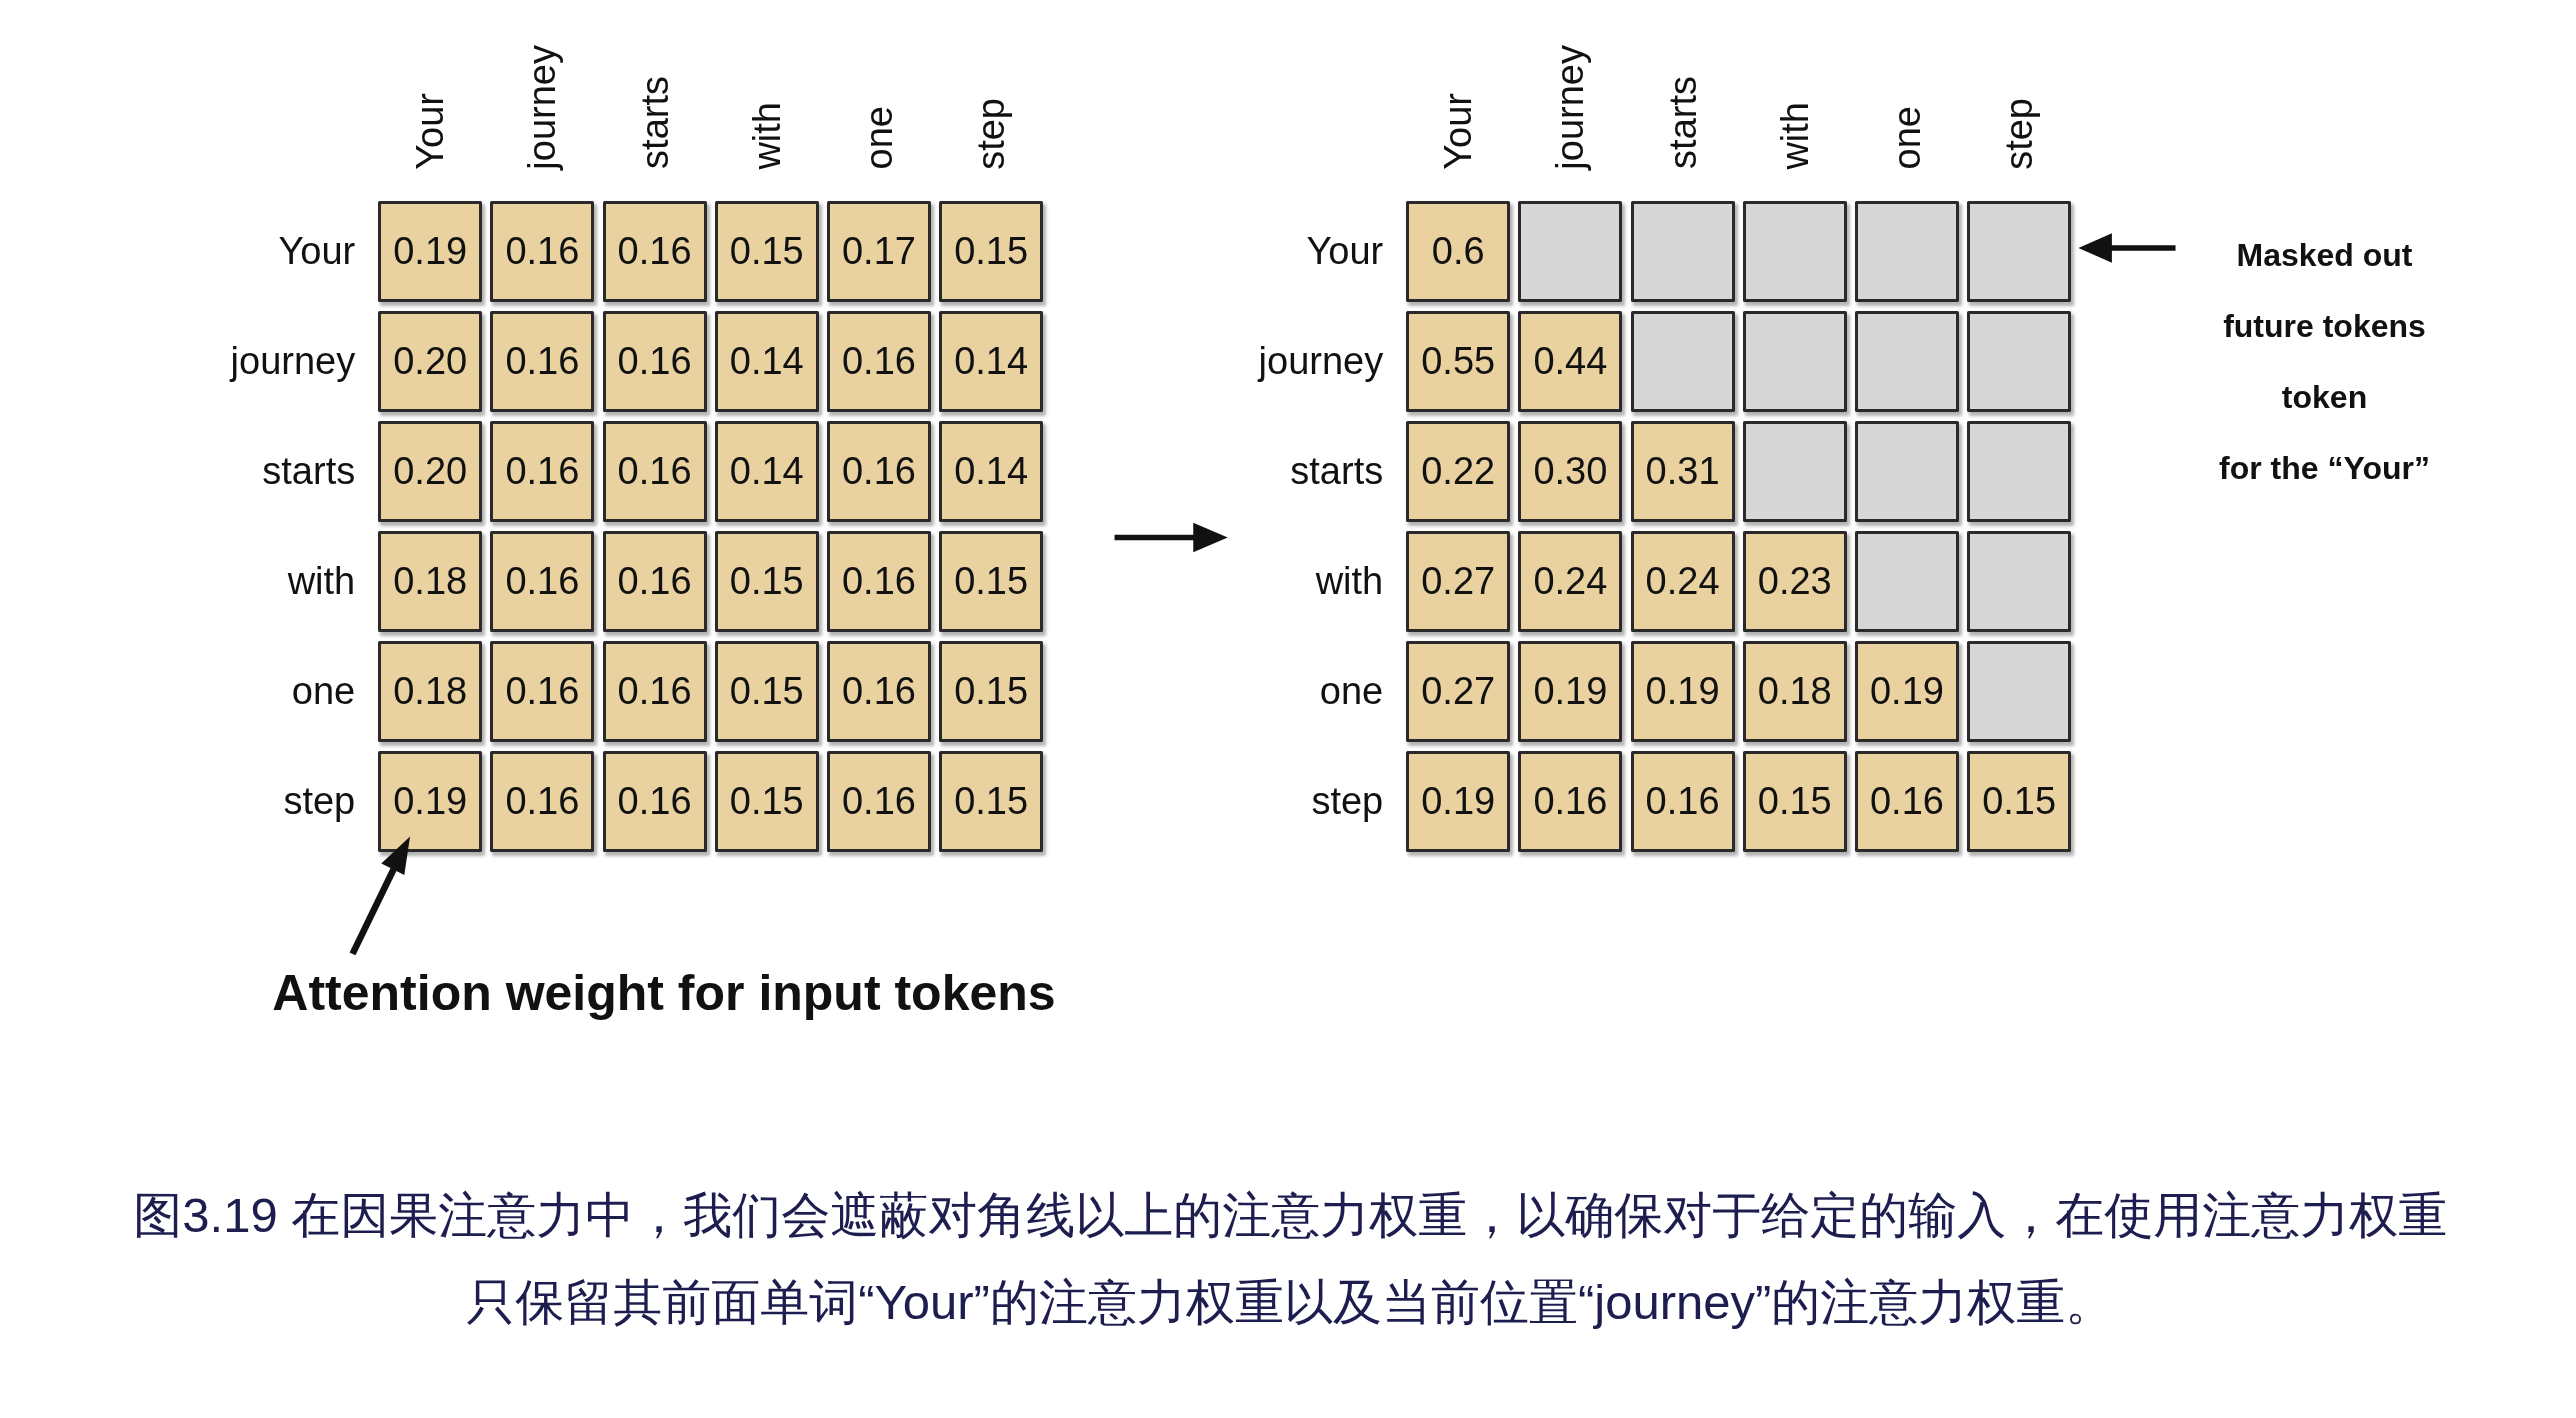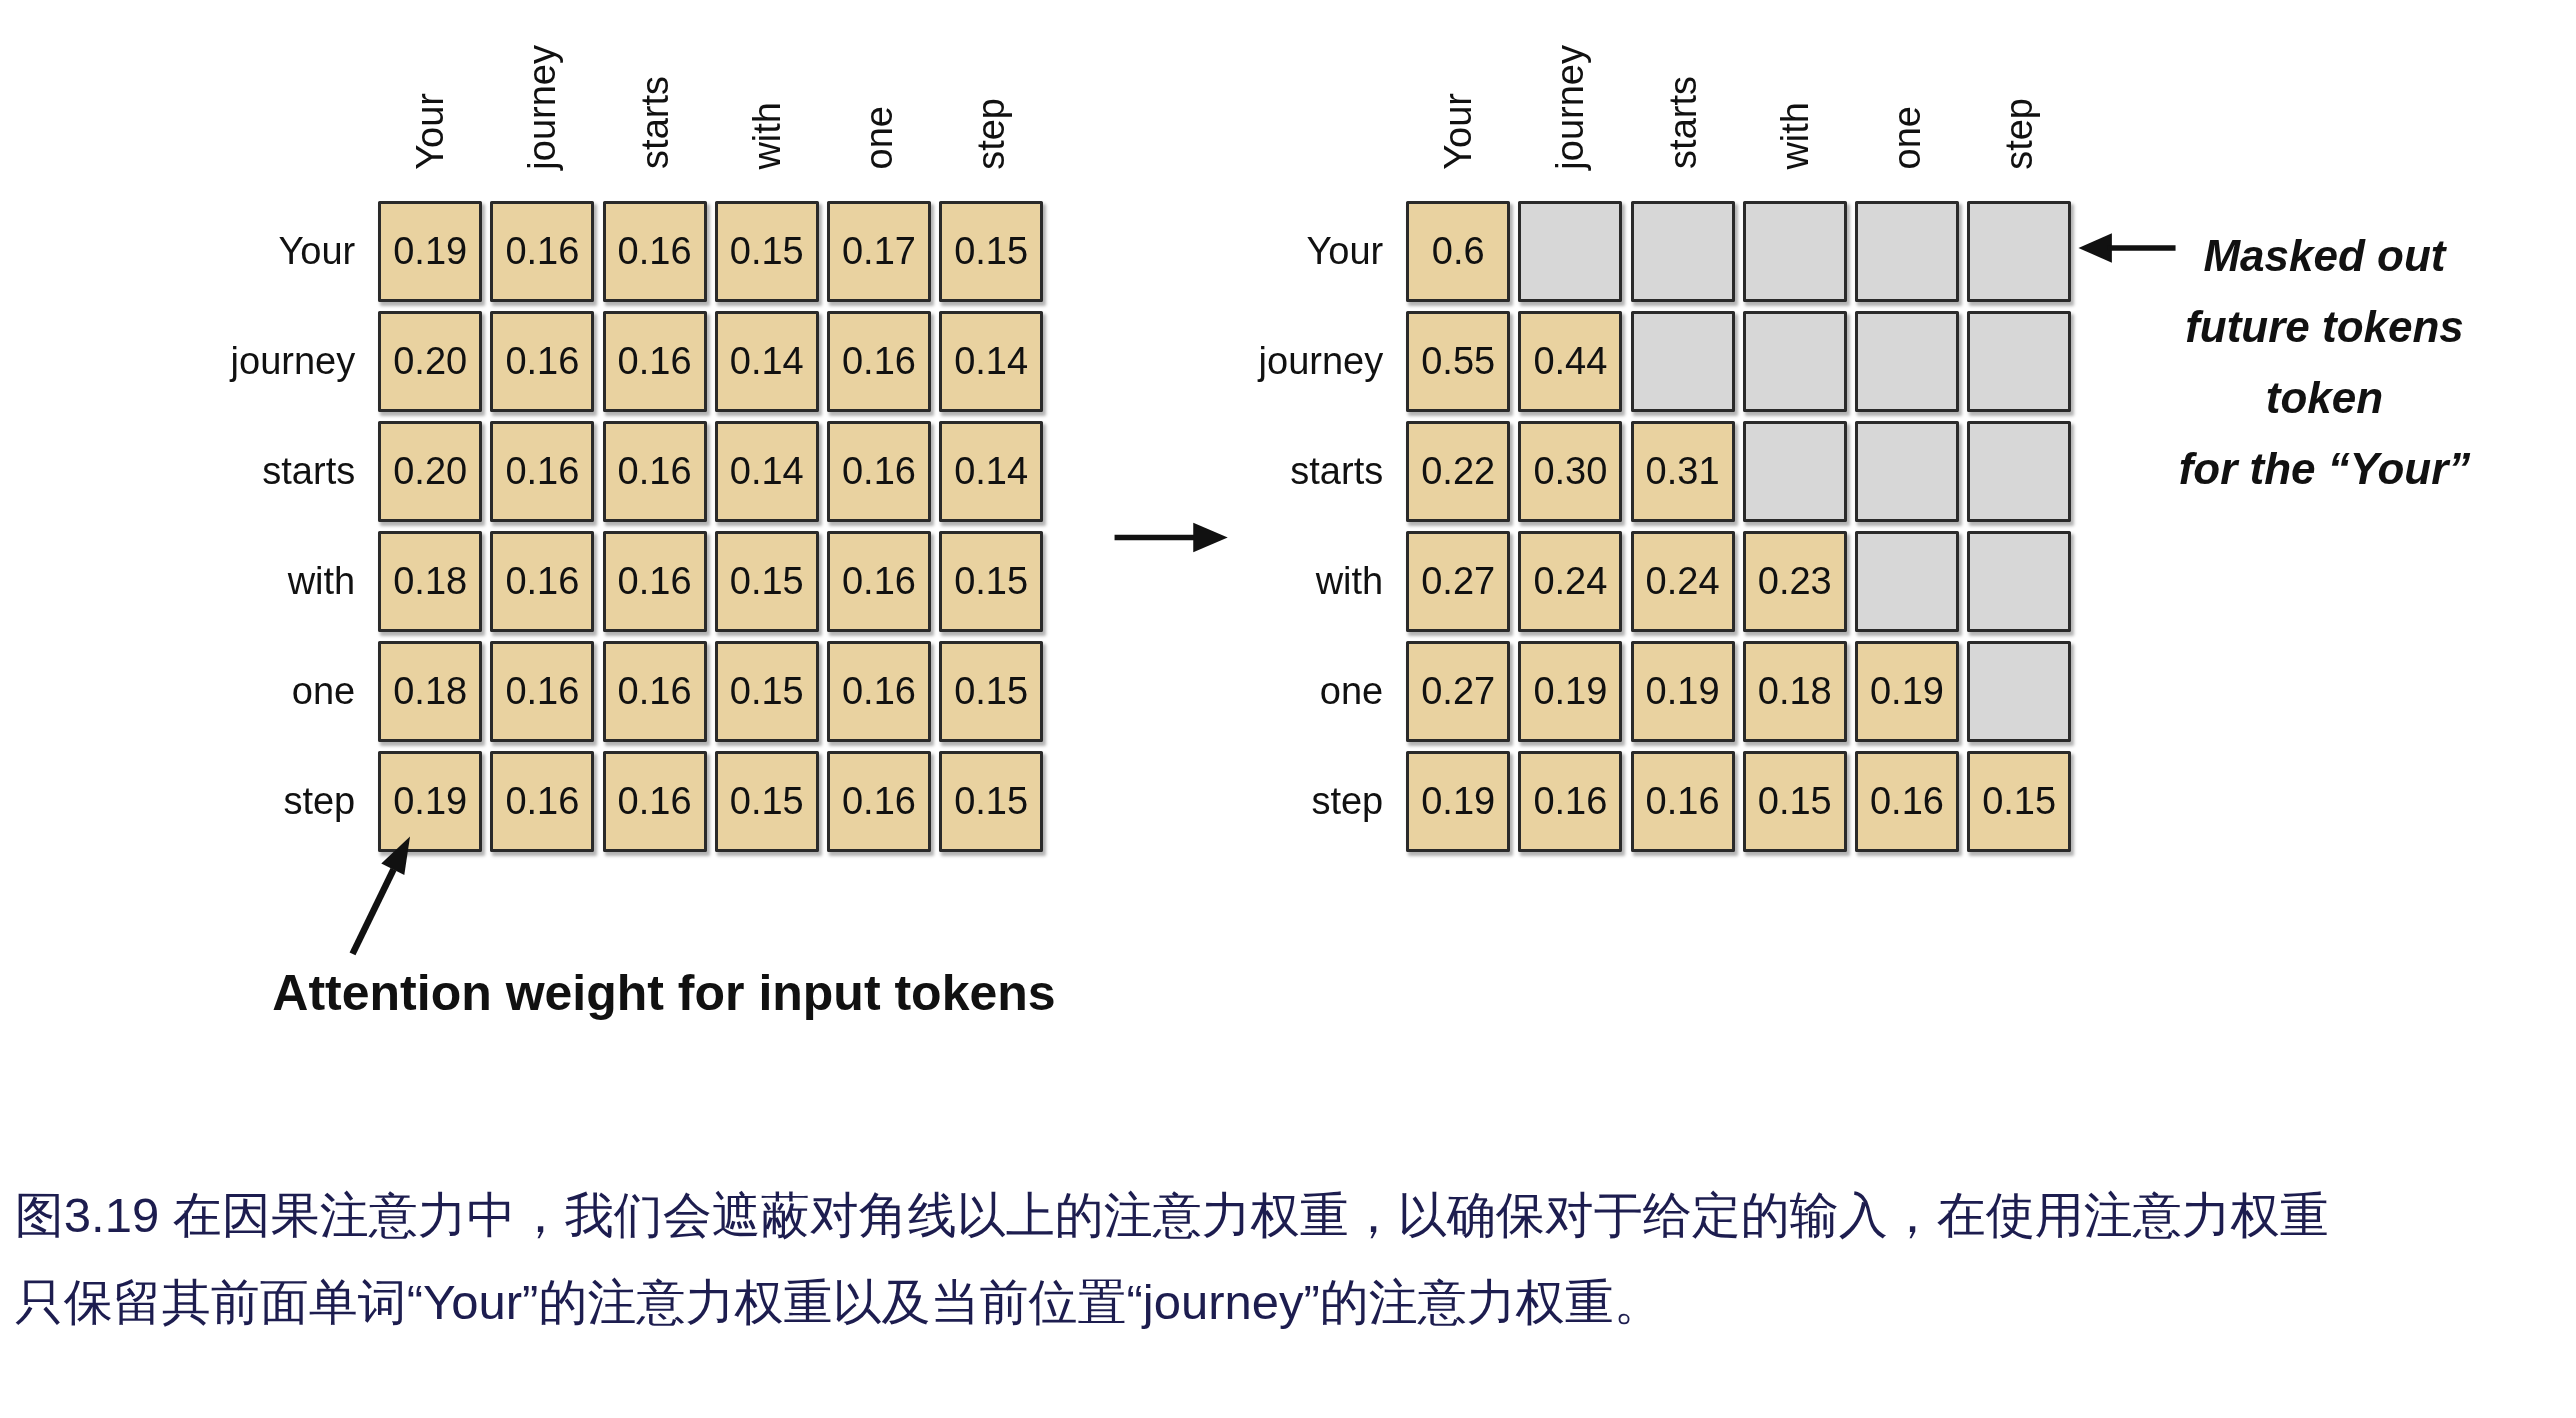--- a/index.html
+++ b/index.html
@@ -84,7 +84,7 @@
   .note .line{display:block;}
   .masked-note{
     left:2132px;top:220px;width:385px;
-    font-size:44px;line-height:71px;font-style:italic;
+    font-size:32px;line-height:71px;
   }
   .attention-note{
     left:254px;top:958px;width:820px;

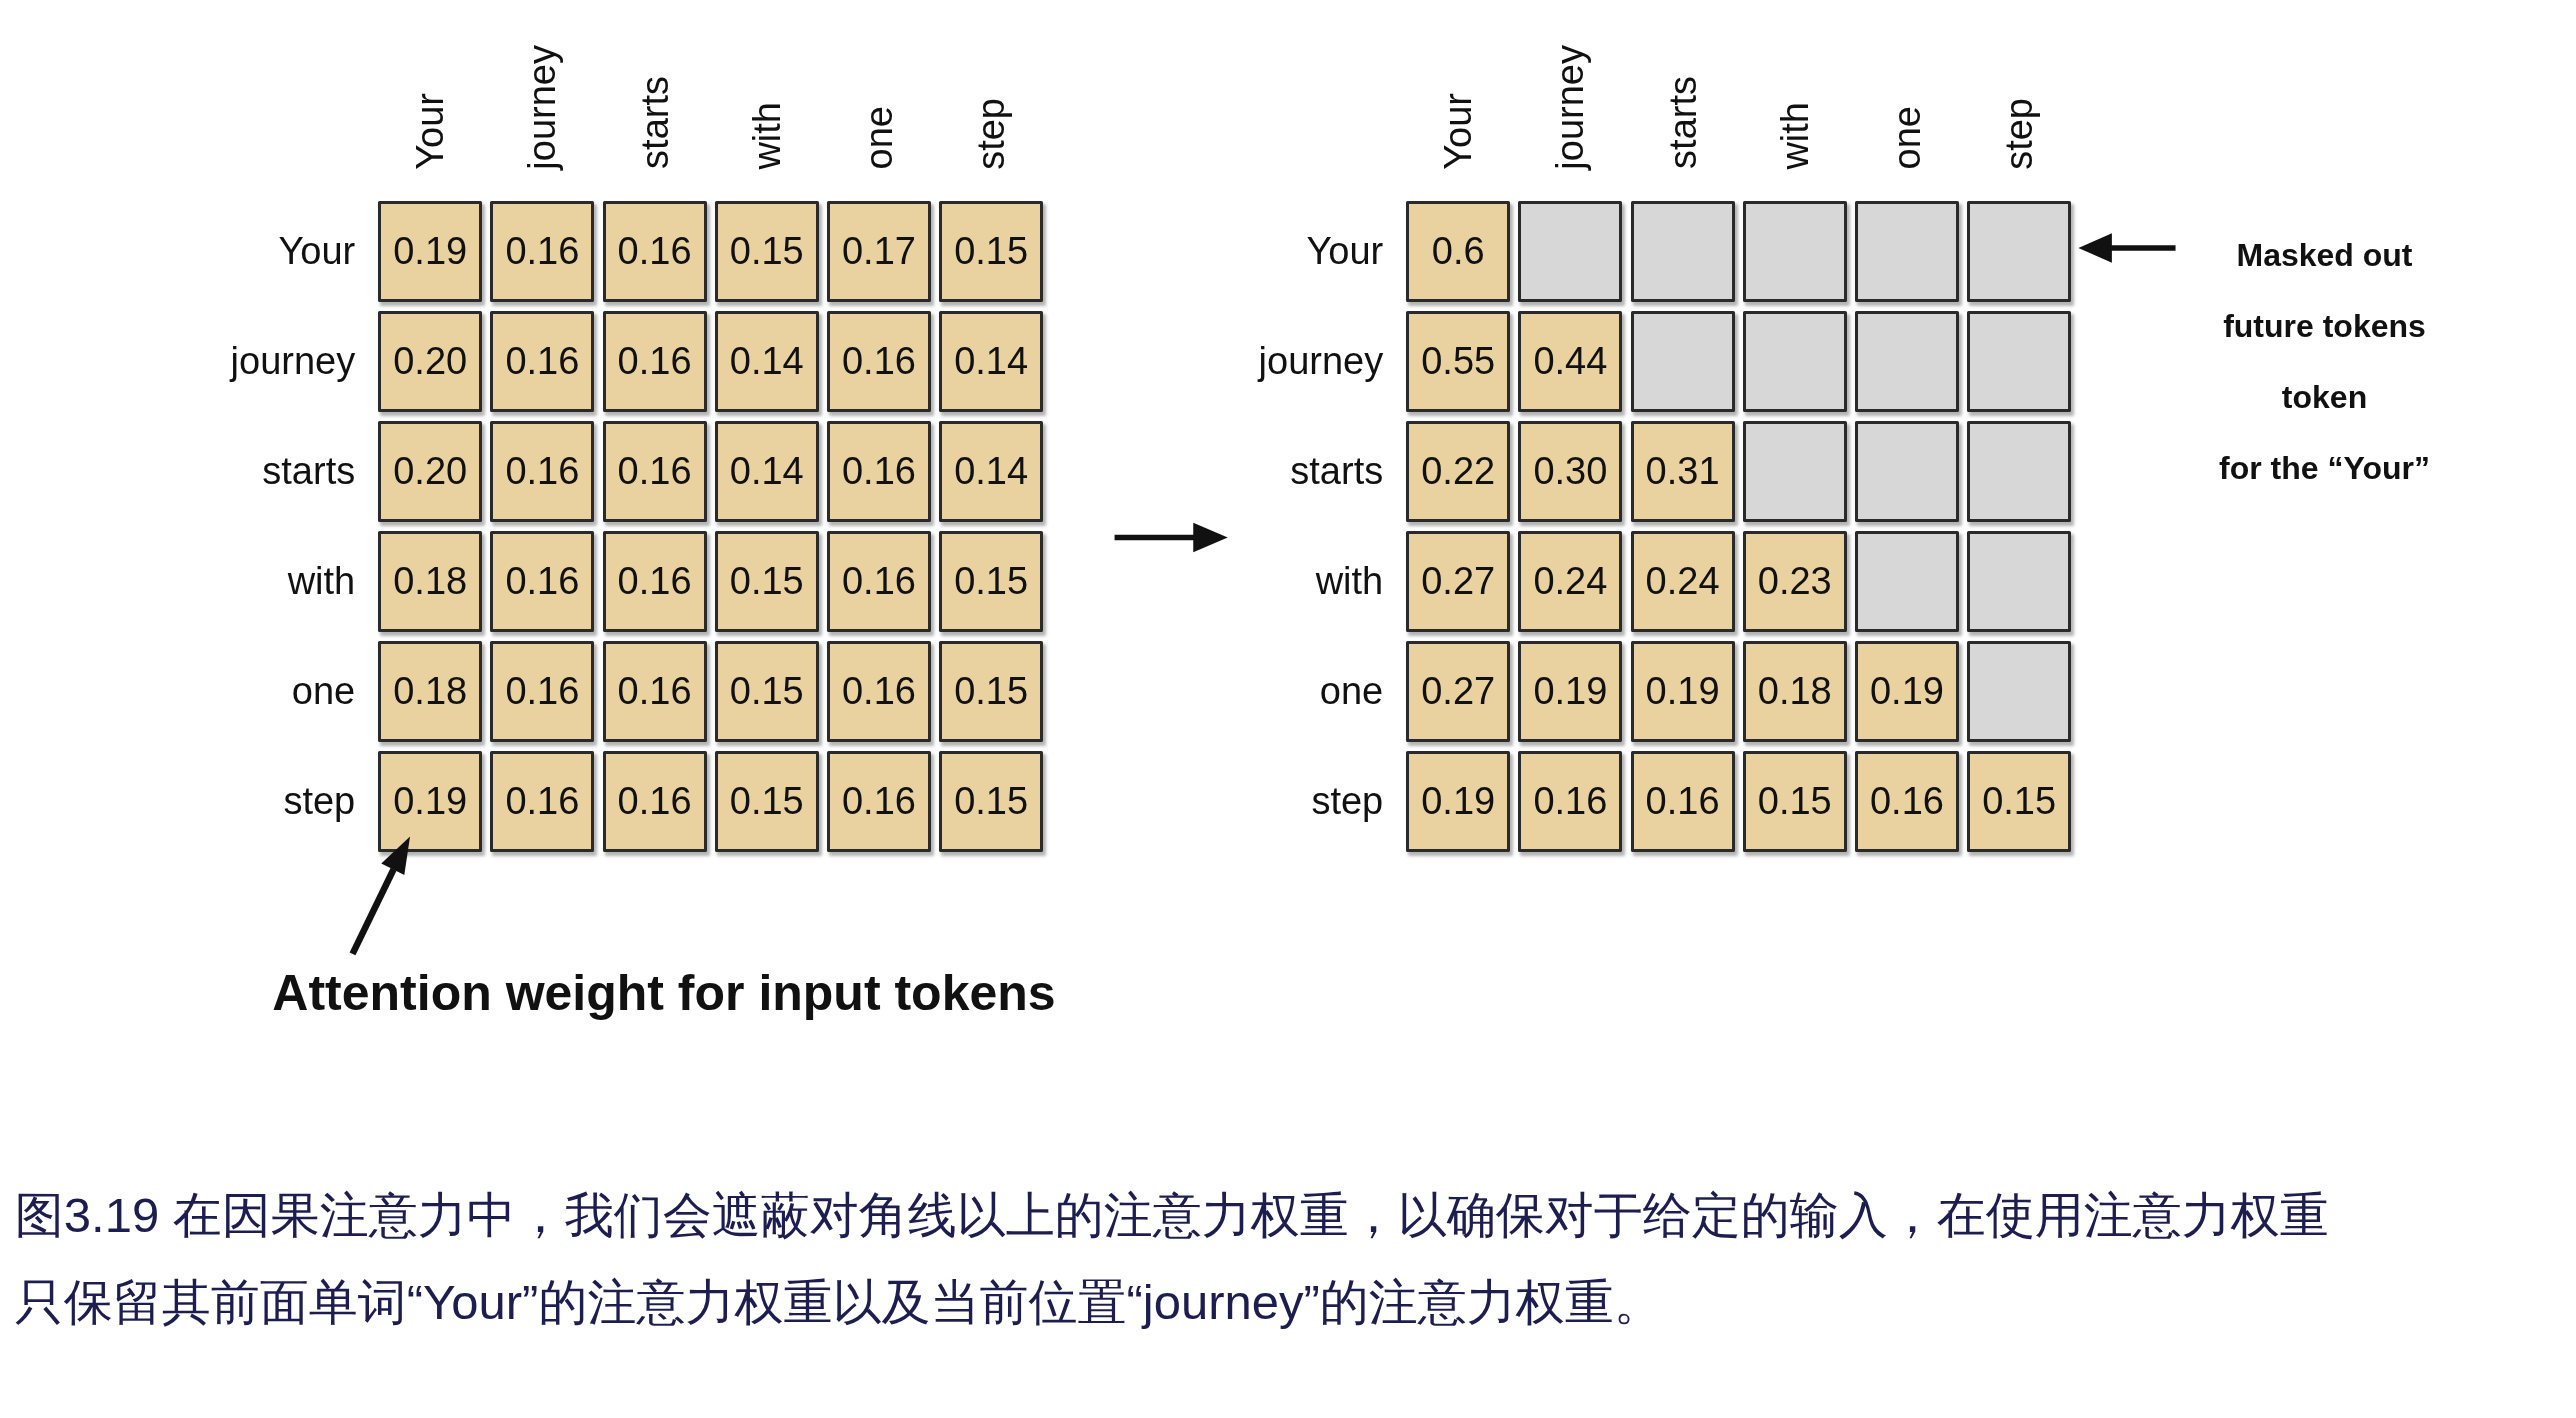--- a/index.html
+++ b/index.html
@@ -101,7 +101,7 @@
     line-height:87px;
     color:var(--caption-text);
   }
-  .caption .cap-line{display:block;white-space:nowrap;}
+  .caption .cap-line{display:block;white-space:nowrap;text-align:center;}
 </style>
 </head>
 <body>

